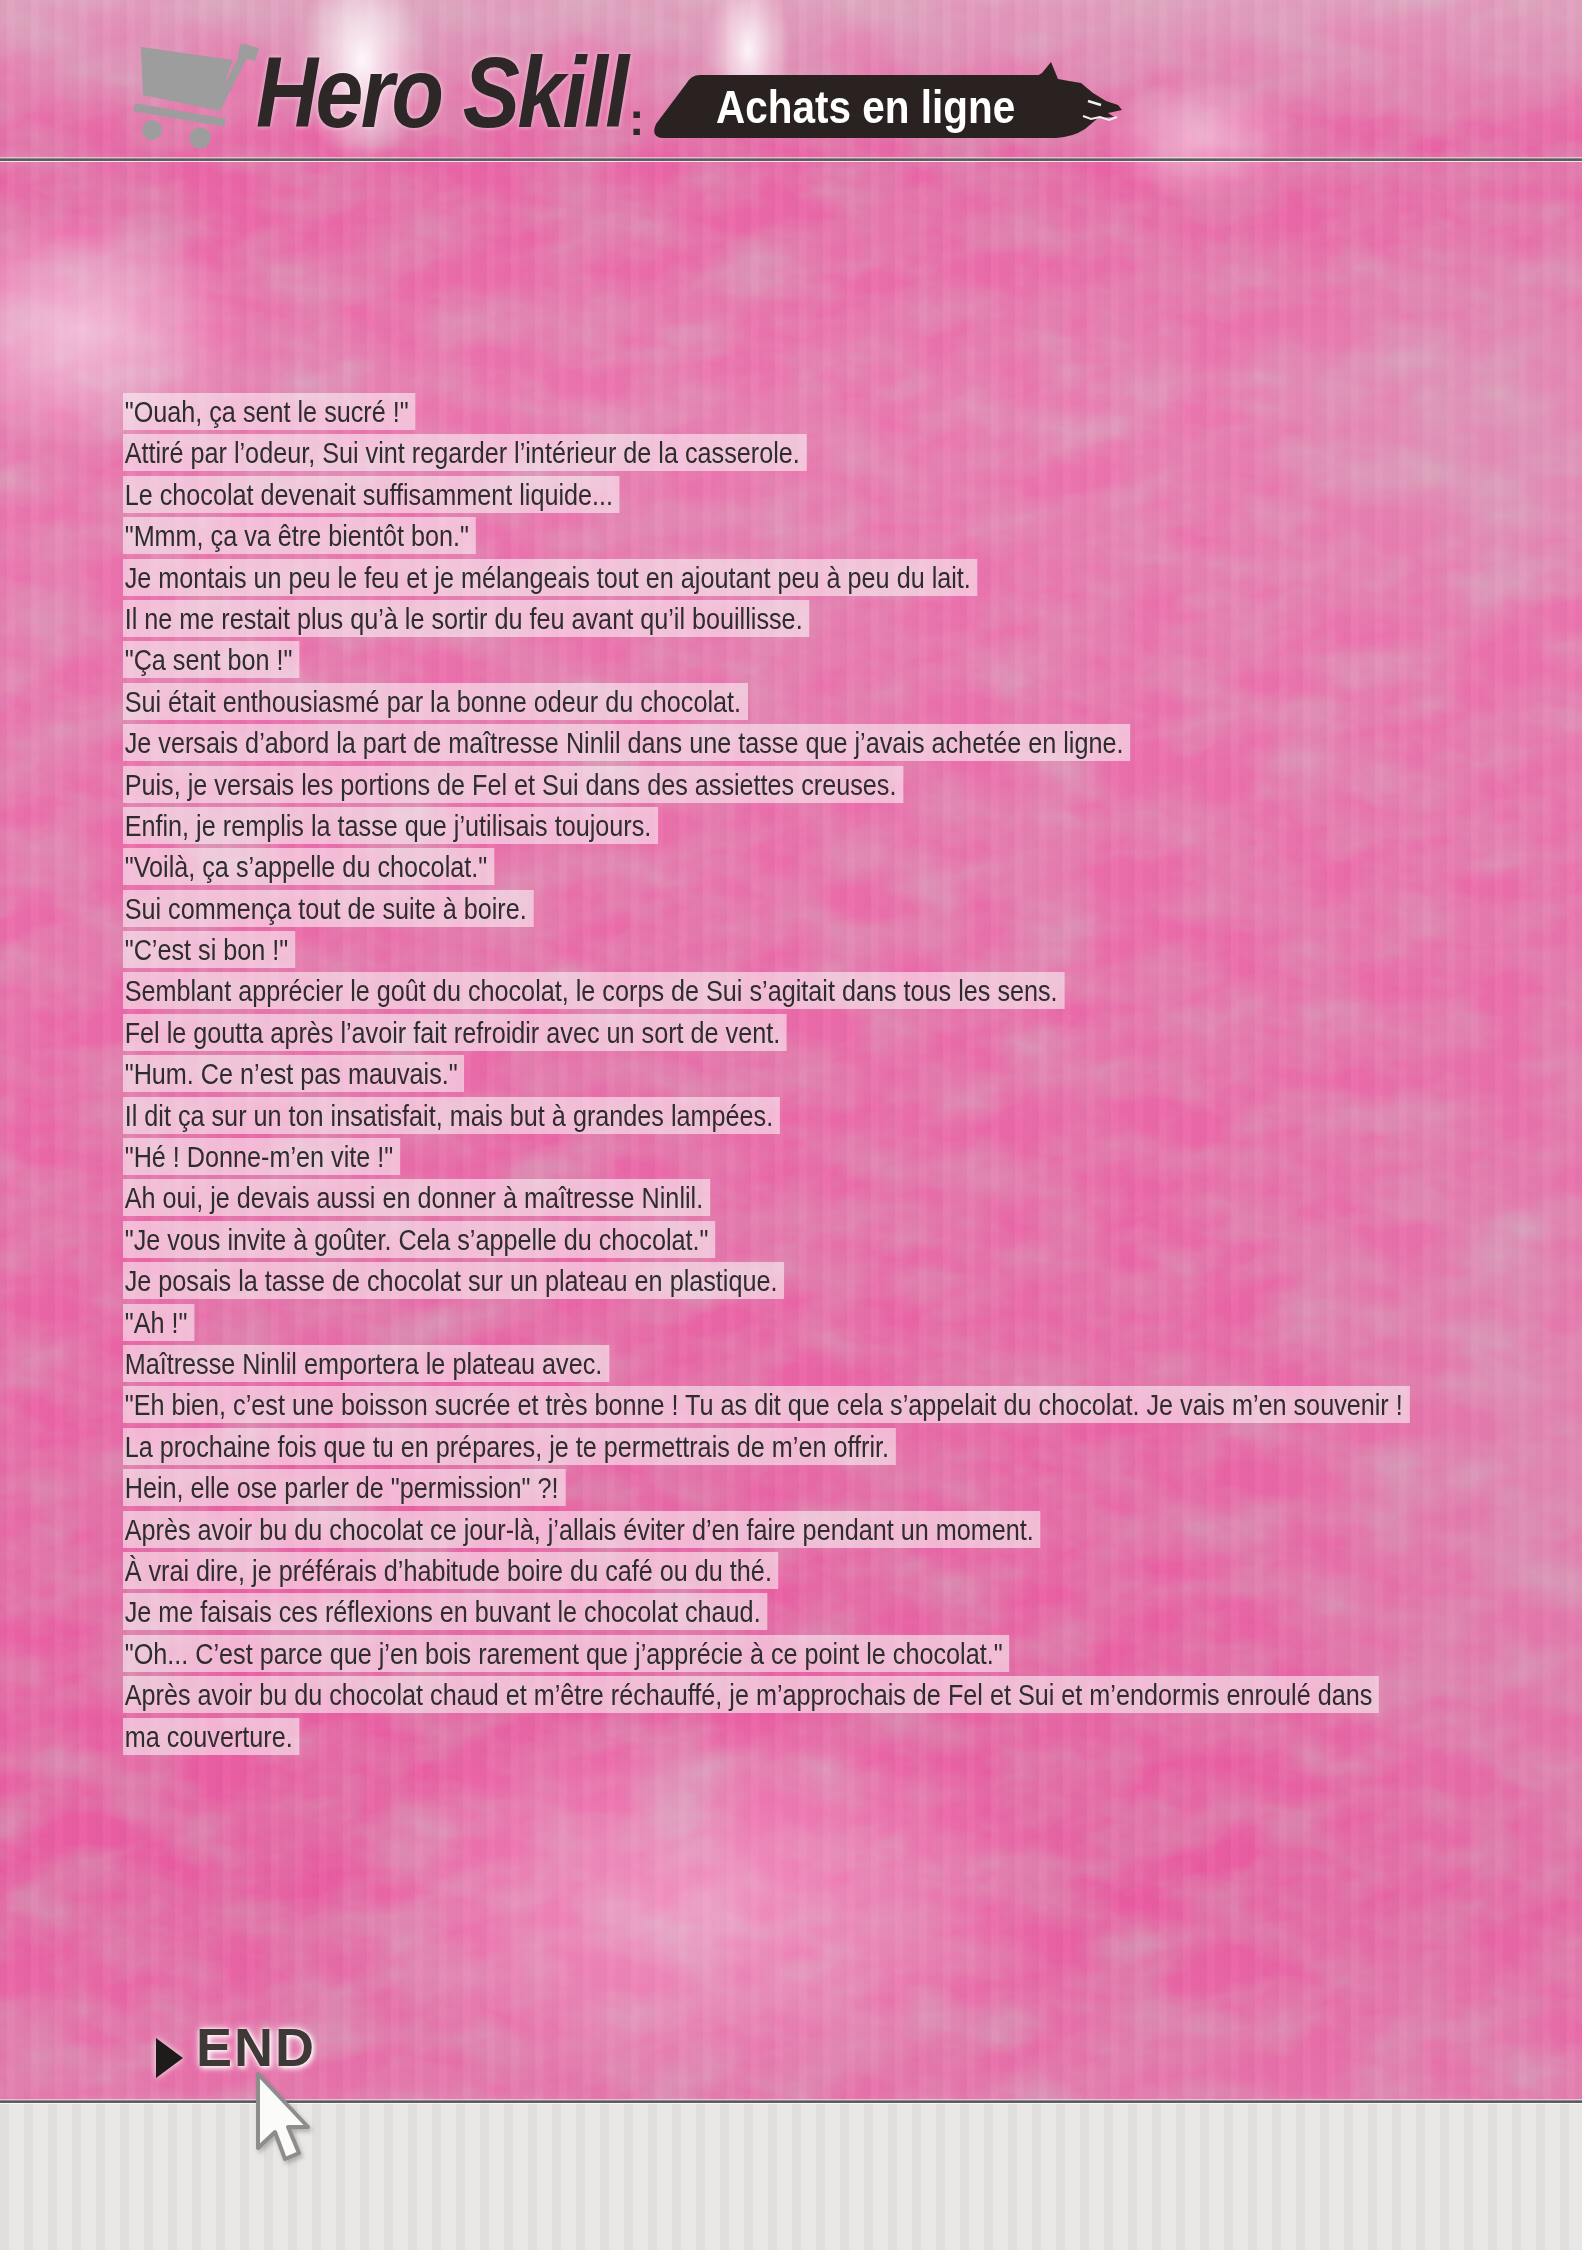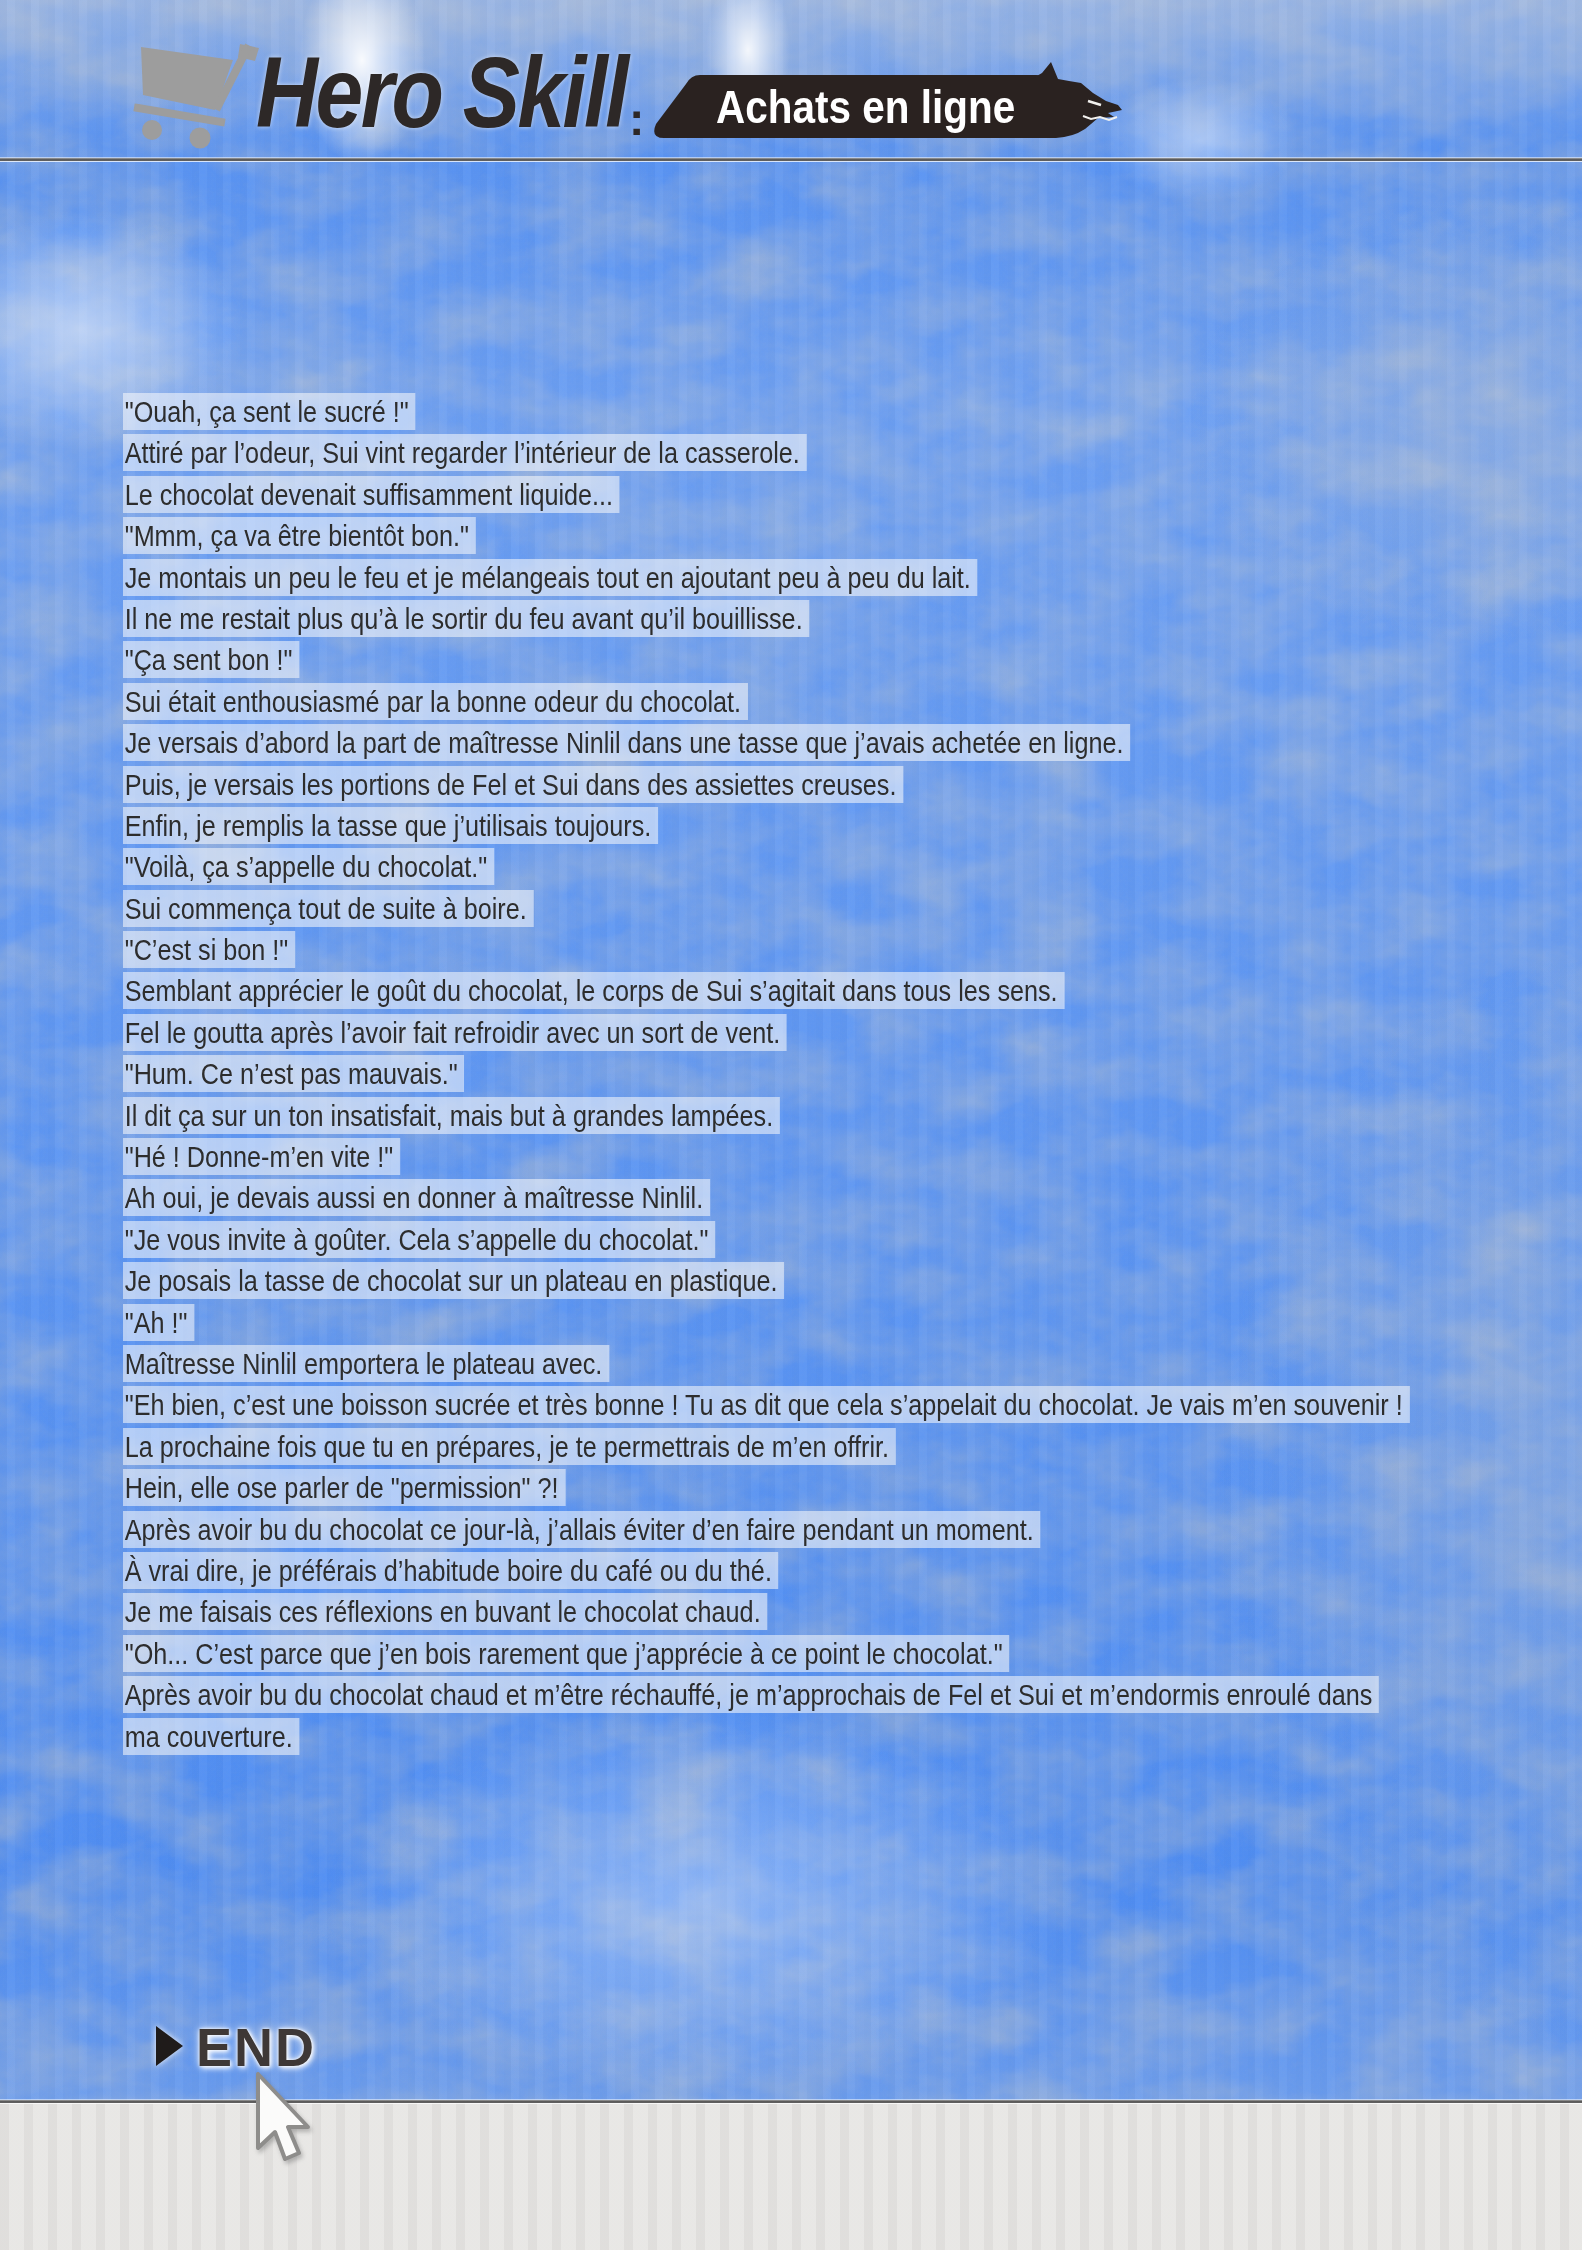--- a/index.html
+++ b/index.html
@@ -5,7 +5,7 @@
   html,body{margin:0;padding:0;}
   body{width:1582px;height:2250px;overflow:hidden;background:#ebeae8;
        font-family:"Liberation Sans", sans-serif;}
-  #page{position:relative;width:1582px;height:2250px;overflow:hidden;background:#3b82f6;}
+  #page{position:relative;width:1582px;height:2250px;overflow:hidden;background:#ec4899;}
 
   
   .noise-svg{position:absolute;left:0;top:0;z-index:0;pointer-events:none;}

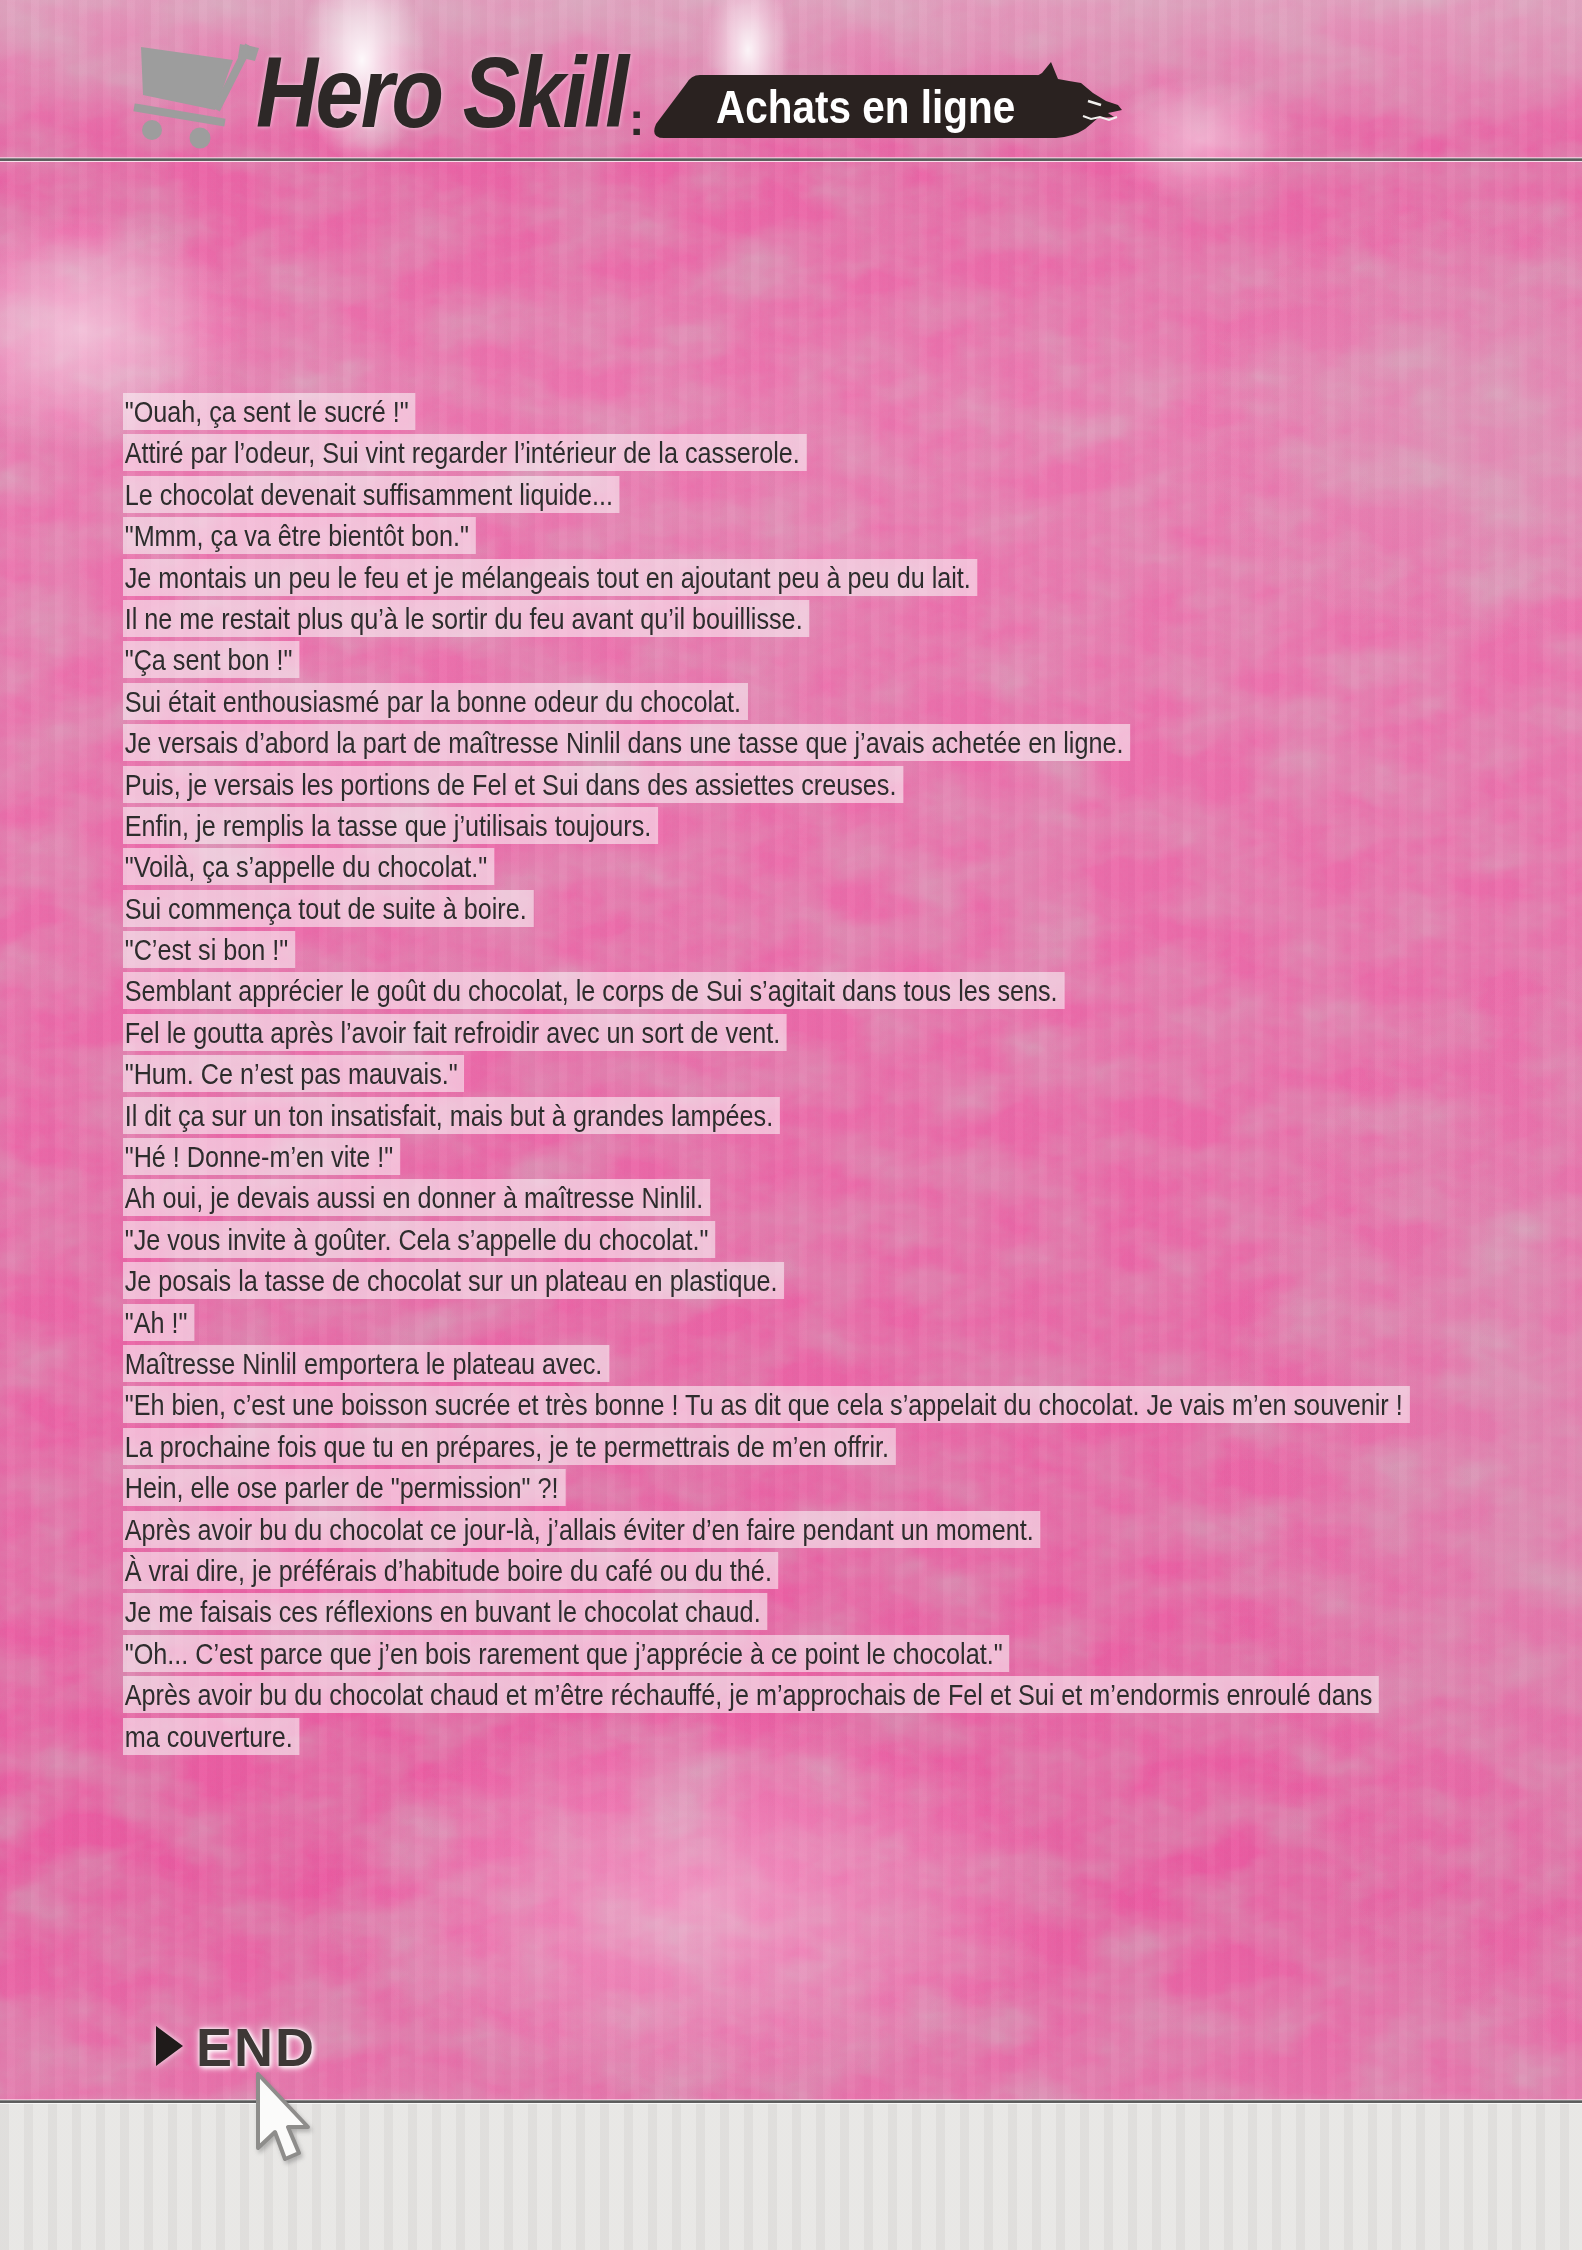--- a/index.html
+++ b/index.html
@@ -55,7 +55,7 @@
   .novel p span{background:rgba(252,252,251,0.55);padding:2px 8px 2px 2px;}
 
   
-  .end-wrap{position:absolute;left:156px;top:2016px;z-index:5;display:flex;align-items:flex-start;}
+  .end-wrap{position:absolute;left:156px;top:2016px;z-index:5;display:flex;align-items:flex-end;}
   .end-arrow{width:0;height:0;margin-top:10px;
     border-left:27px solid #1f1b1a;border-top:20px solid transparent;border-bottom:20px solid transparent;
     filter:drop-shadow(0 0 3px rgba(255,255,255,0.9));}

